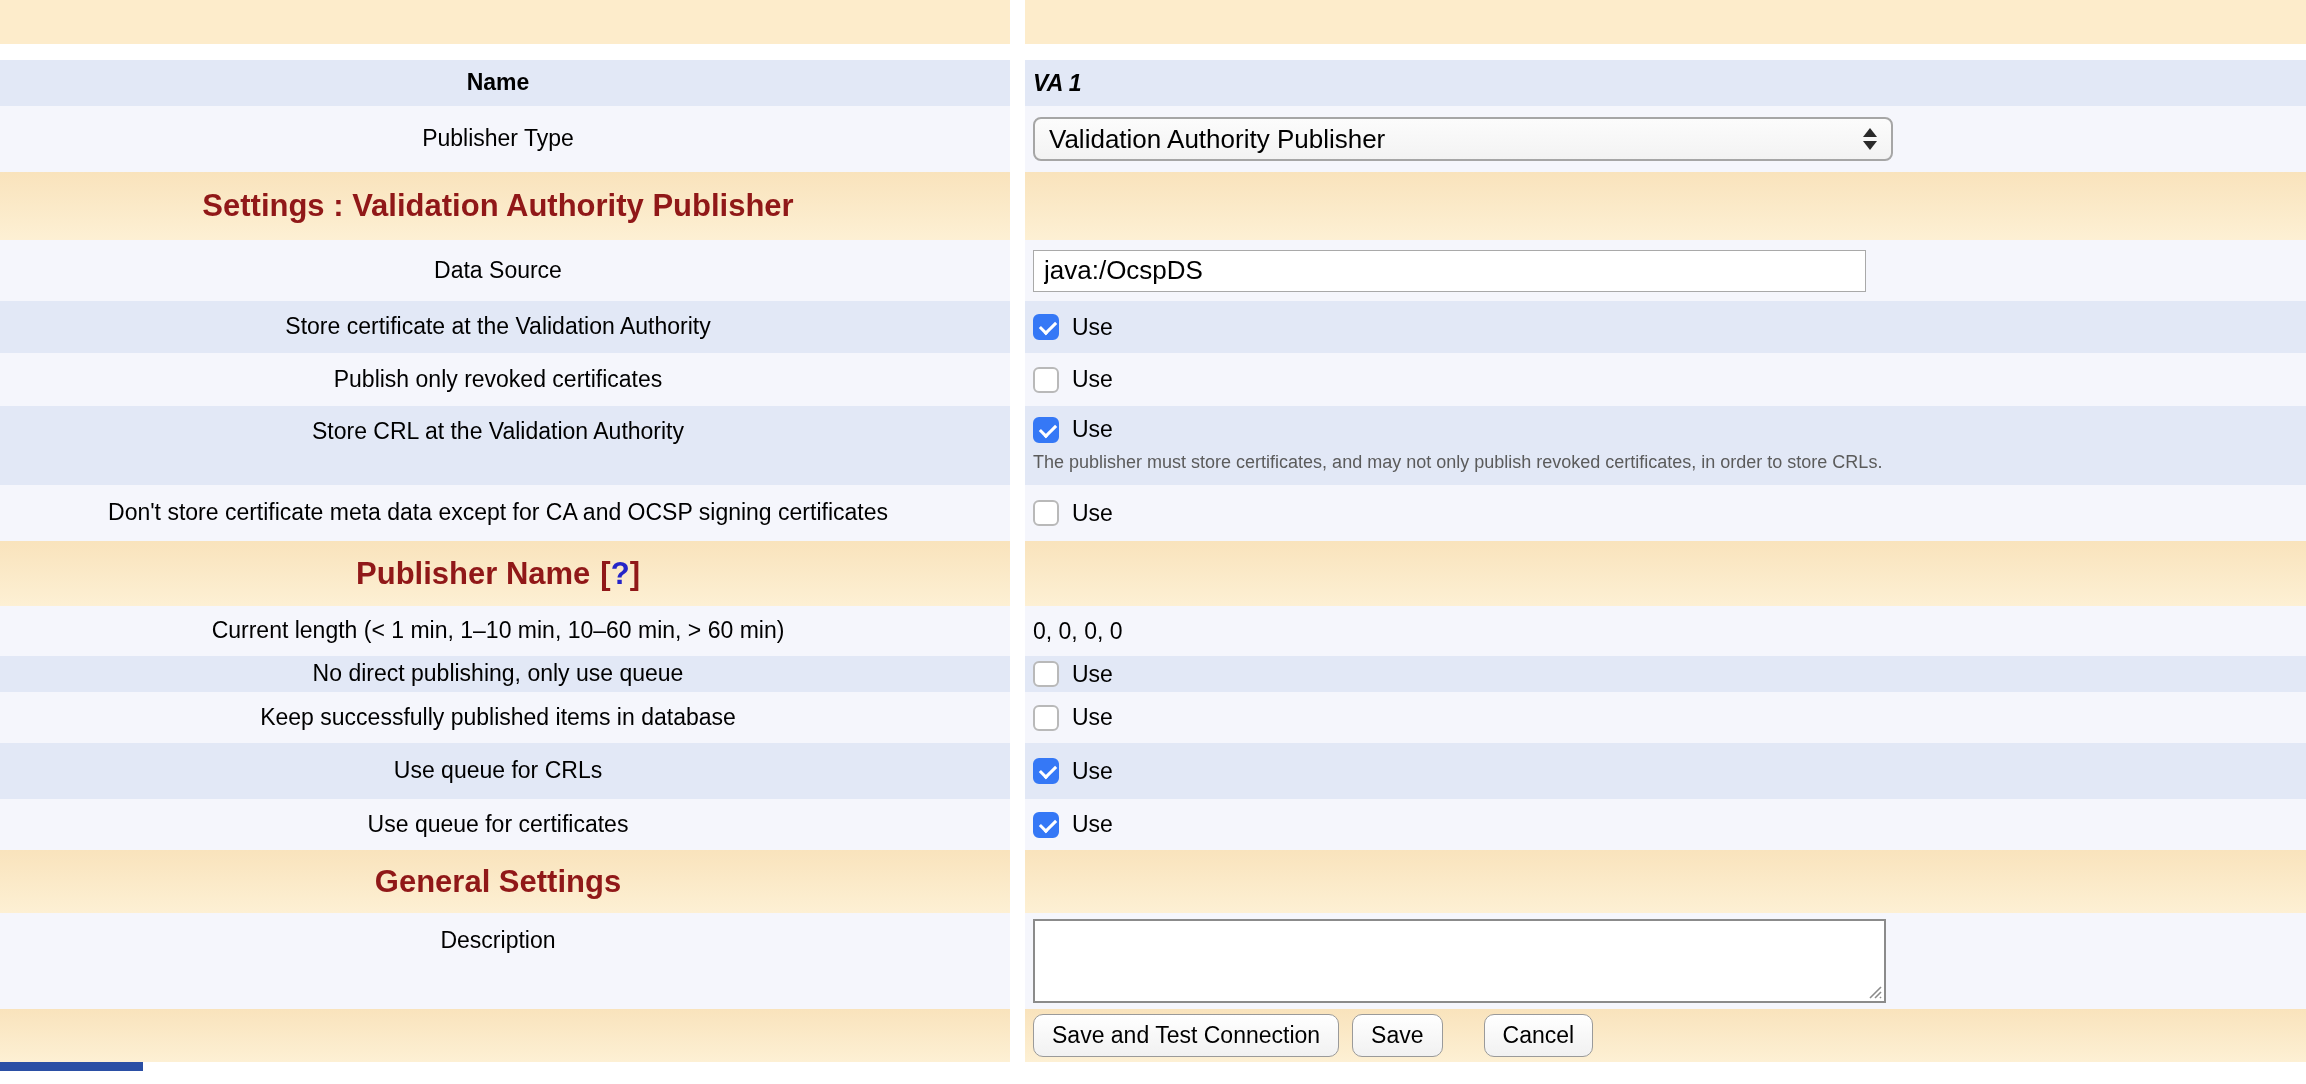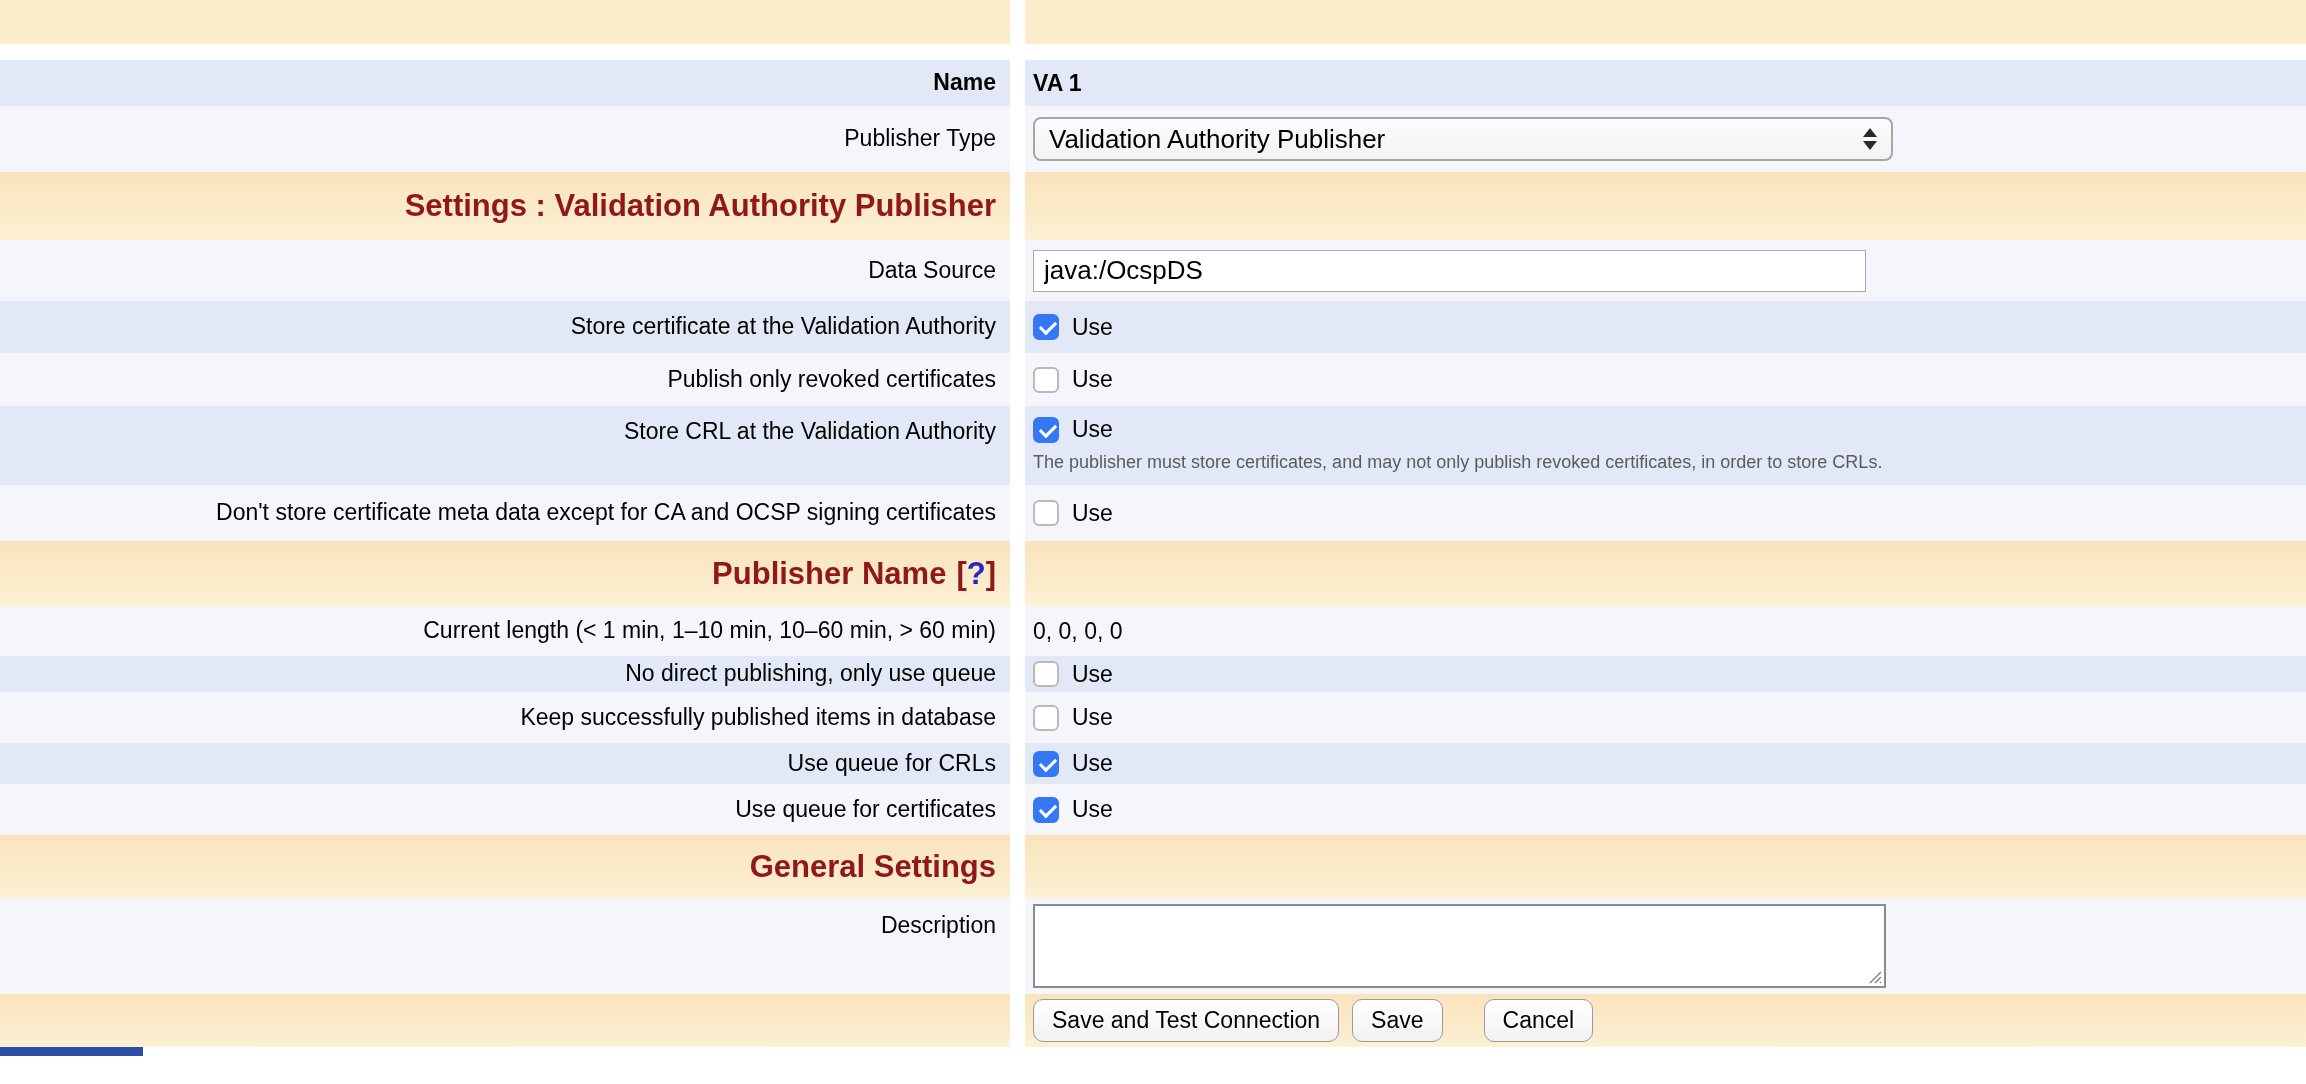--- a/index.html
+++ b/index.html
@@ -8,7 +8,7 @@
 
   
   .row{display:flex;gap:15px;background:#ffffff;}
-  .cl{width:1010px;box-sizing:border-box;display:flex;align-items:center;justify-content:flex-end;padding-right:14px;}
+  .cl{width:1010px;box-sizing:border-box;display:flex;align-items:center;justify-content:center;padding-right:14px;}
   .cr{flex:1;box-sizing:border-box;display:flex;align-items:center;padding-left:8px;gap:13px;}
 
   .bg-a{background:var(--row_dark,#e2e8f6);}           

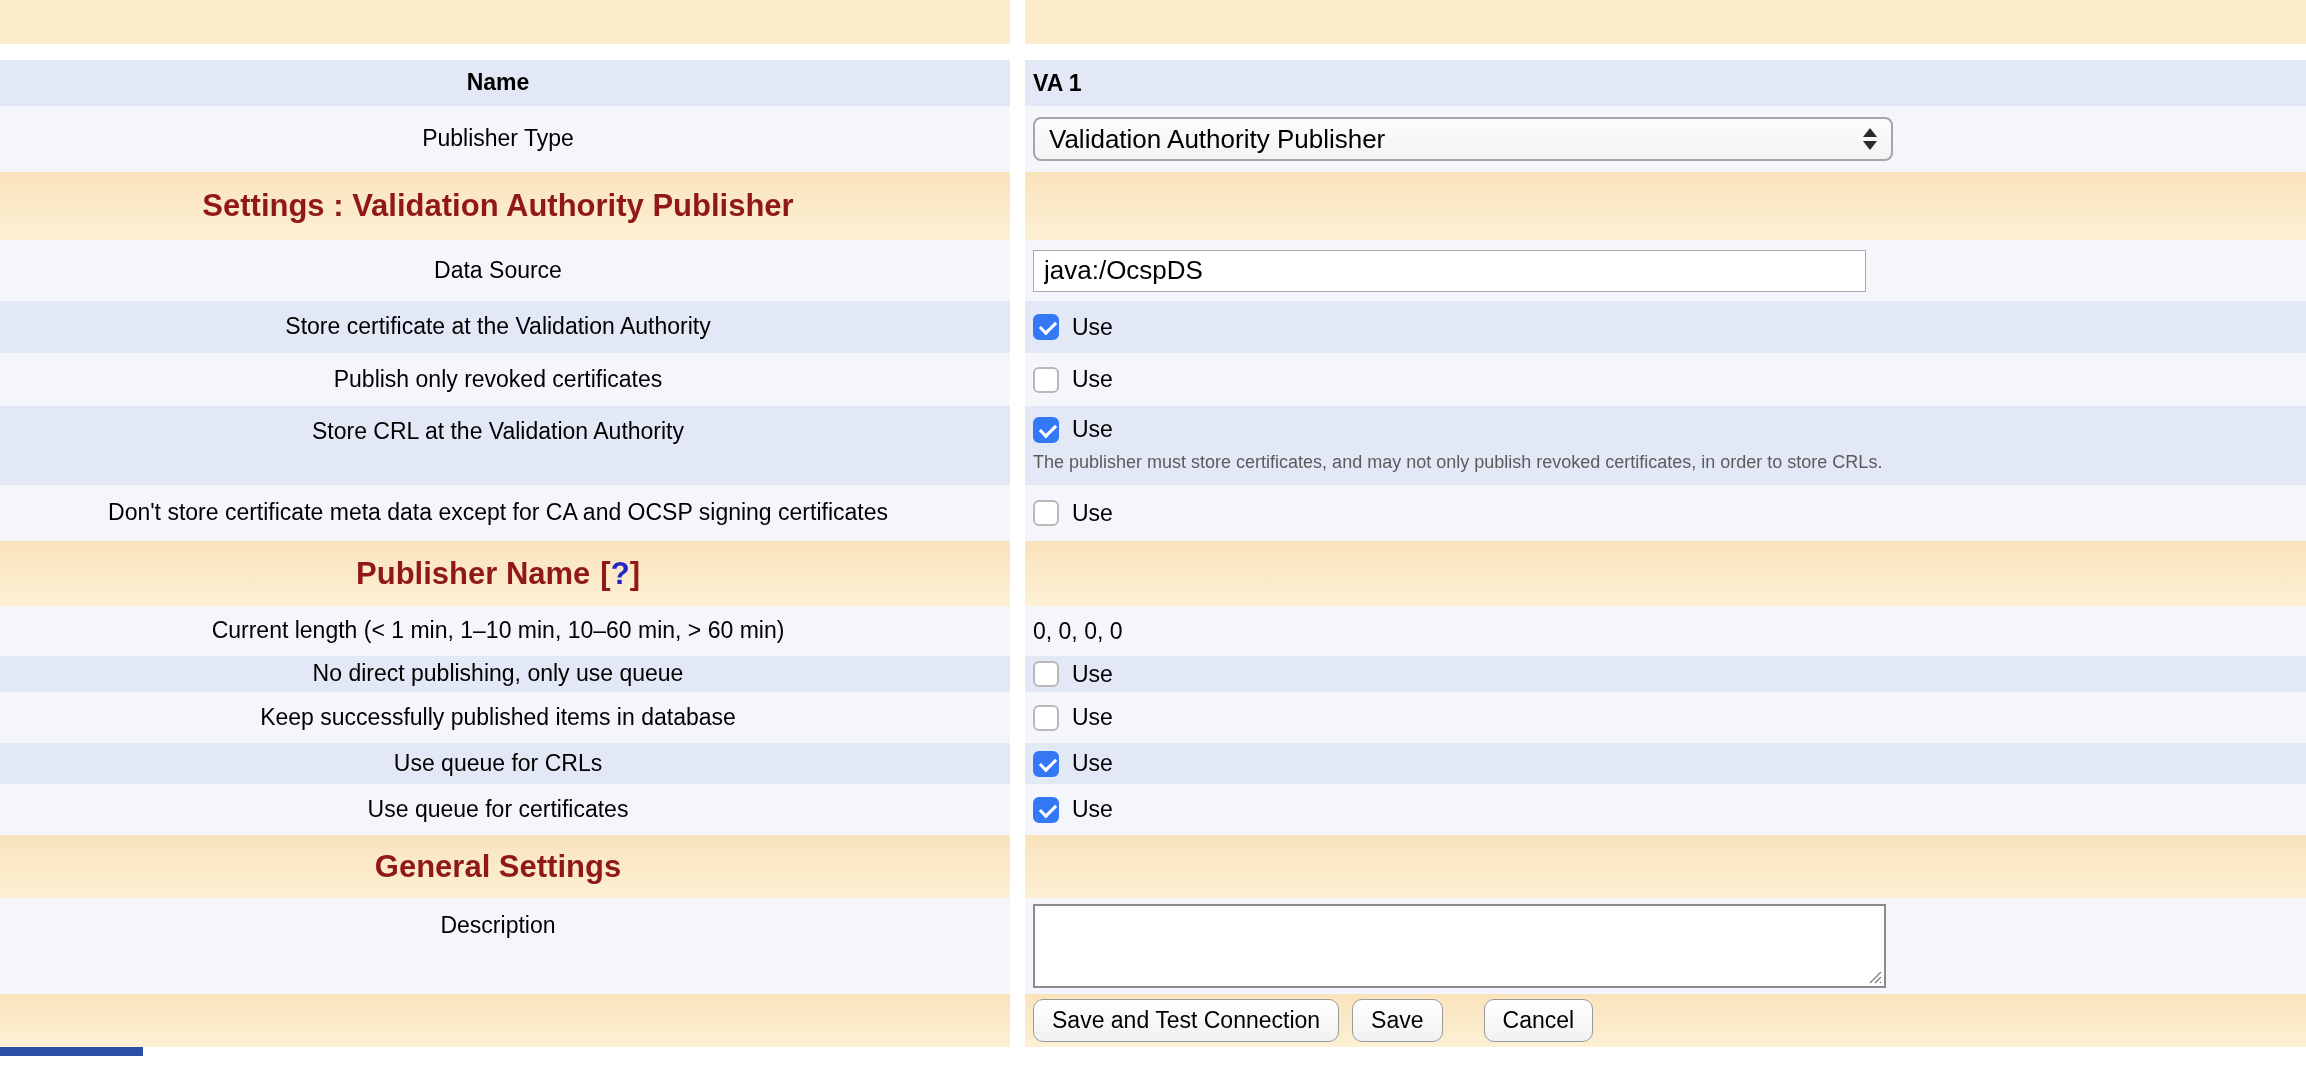--- a/index.html
+++ b/index.html
@@ -19,7 +19,7 @@
   .lbl{font-size:23px;line-height:1.2;text-align:right;}
   .lbl.bold{font-weight:bold;}
   .val{font-size:23px;}
-  .val.bold{font-weight:bold;}
+  .val.bold{font-weight:bold;font-style:italic;}
   .chklbl{font-size:23px;}
 
   .hdr-text{font-size:31px;font-weight:bold;color:var(--header_text,#901818);text-align:right;line-height:1.15;}

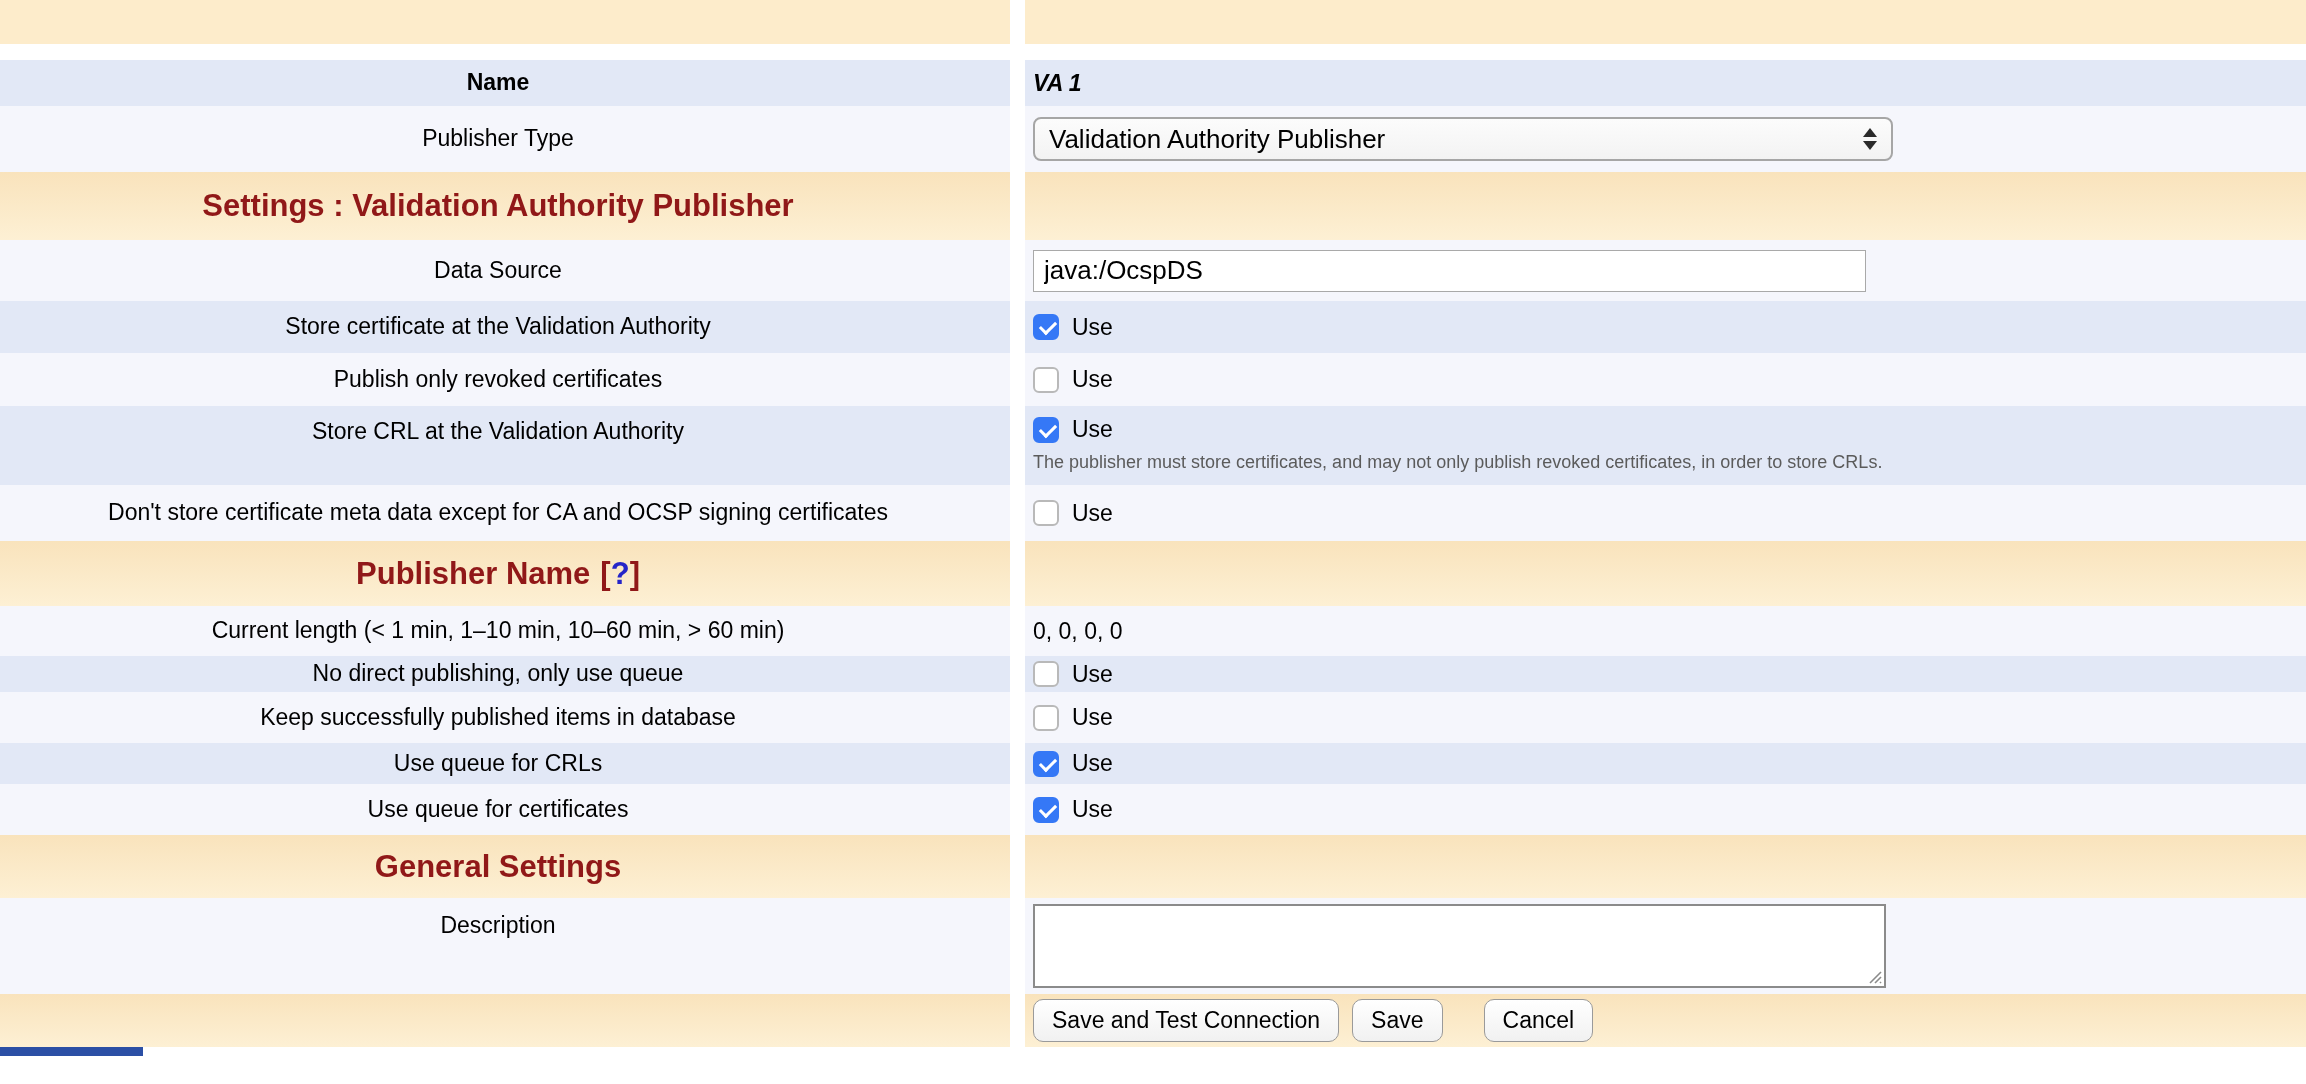--- a/index.html
+++ b/index.html
@@ -193,7 +193,7 @@
     </div>
   </div>
 
-  <div class="row" style="height:41px">
+  <div class="row" style="height:56px">
     <div class="cl bg-a">
         <span class="lbl">Use queue for CRLs</span>
       </div>

